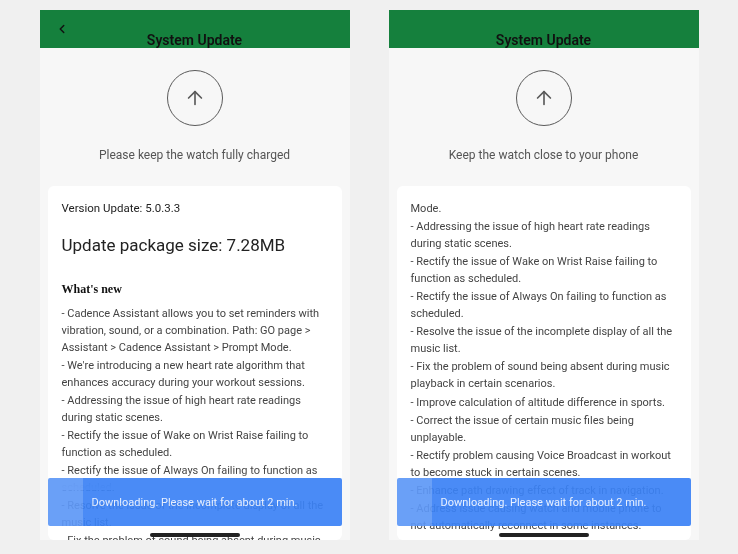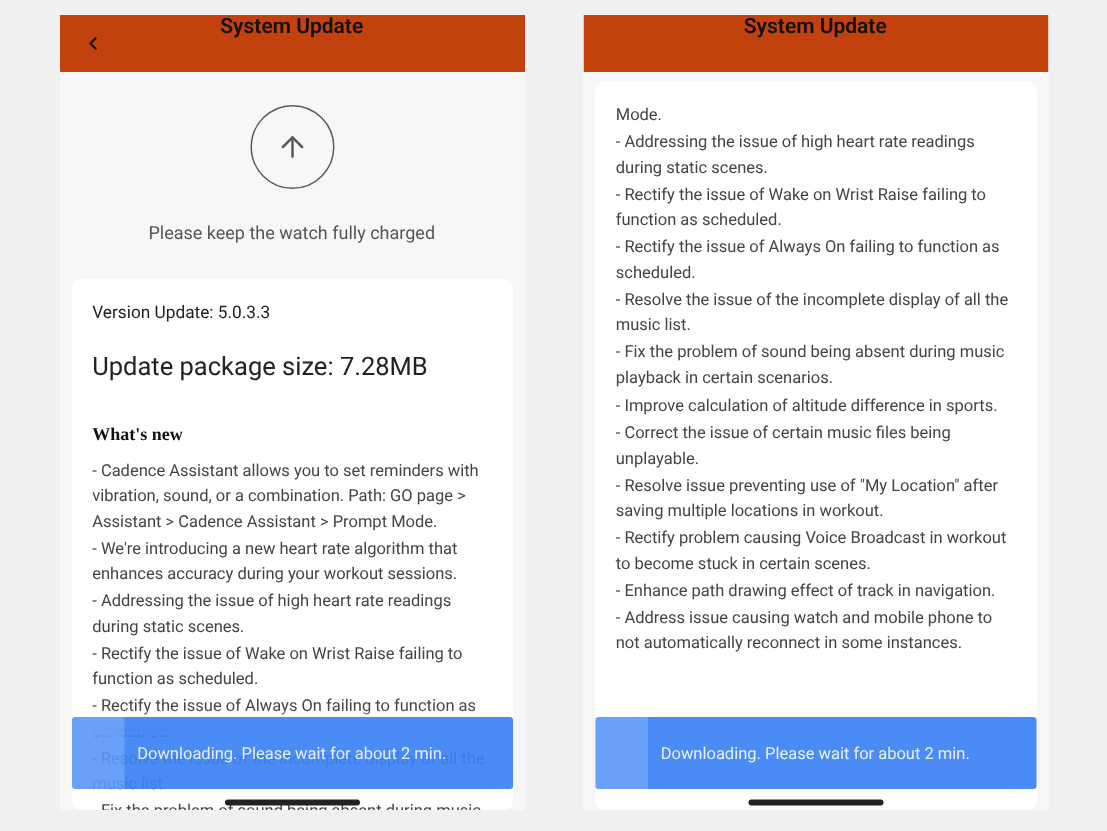--- a/index.html
+++ b/index.html
@@ -23,11 +23,11 @@
   }
   .header {
     display: flex;
-    align-items: flex-start;
+    align-items: flex-end;
     justify-content: center;
     height: 38px;
     position: relative;
-    background: #c2410c;
+    background: #15803d;
   }
   .back-btn {
     position: absolute;

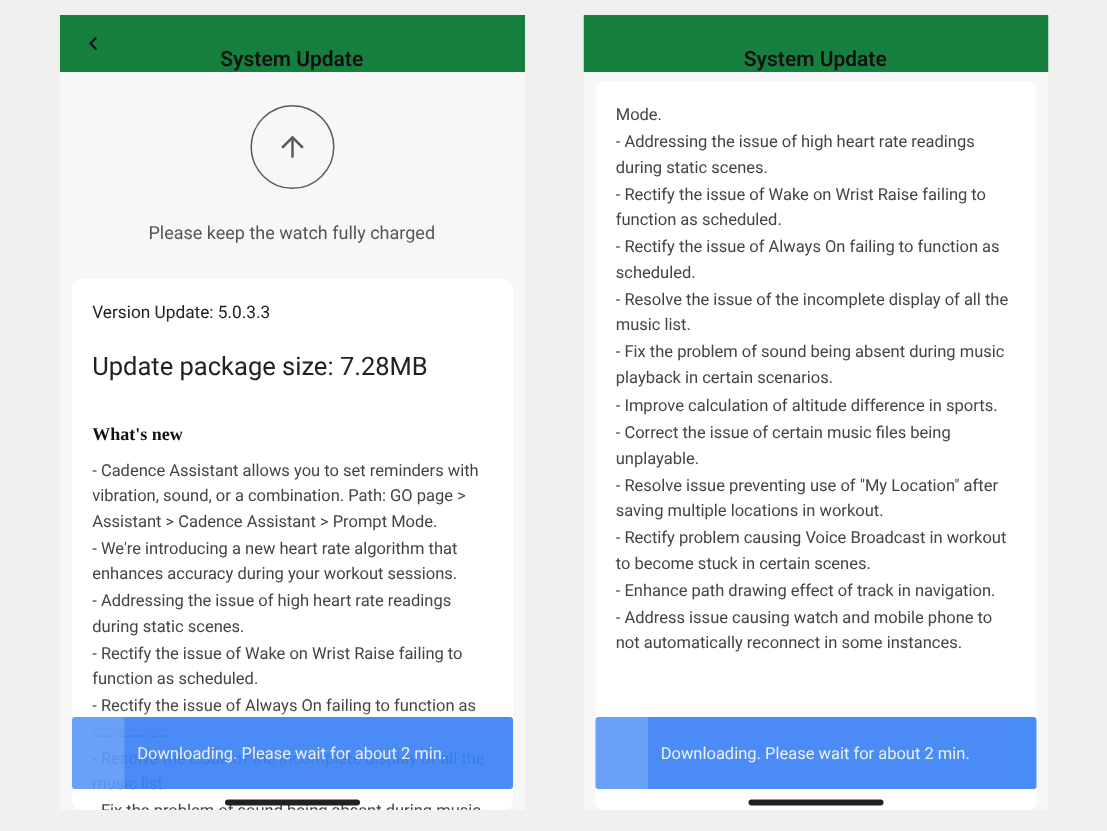--- a/index.html
+++ b/index.html
@@ -161,6 +161,15 @@
   <div class="header">
     <div class="title">System Update</div>
   </div>
+  <div class="upload-area">
+    <div class="circle">
+      <svg width="22" height="22" viewBox="0 0 24 24" fill="none" stroke="#5a5a5a" stroke-width="1.8" stroke-linecap="round" stroke-linejoin="round">
+          <line x1="12" y1="19" x2="12" y2="5"></line>
+          <polyline points="5 12 12 5 19 12"></polyline>
+        </svg>
+    </div>
+    <div class="caption">Keep the watch close to your phone</div>
+  </div>
   <div class="card">
     <div class="notes" id="right-notes">
         <div>Mode.</div>

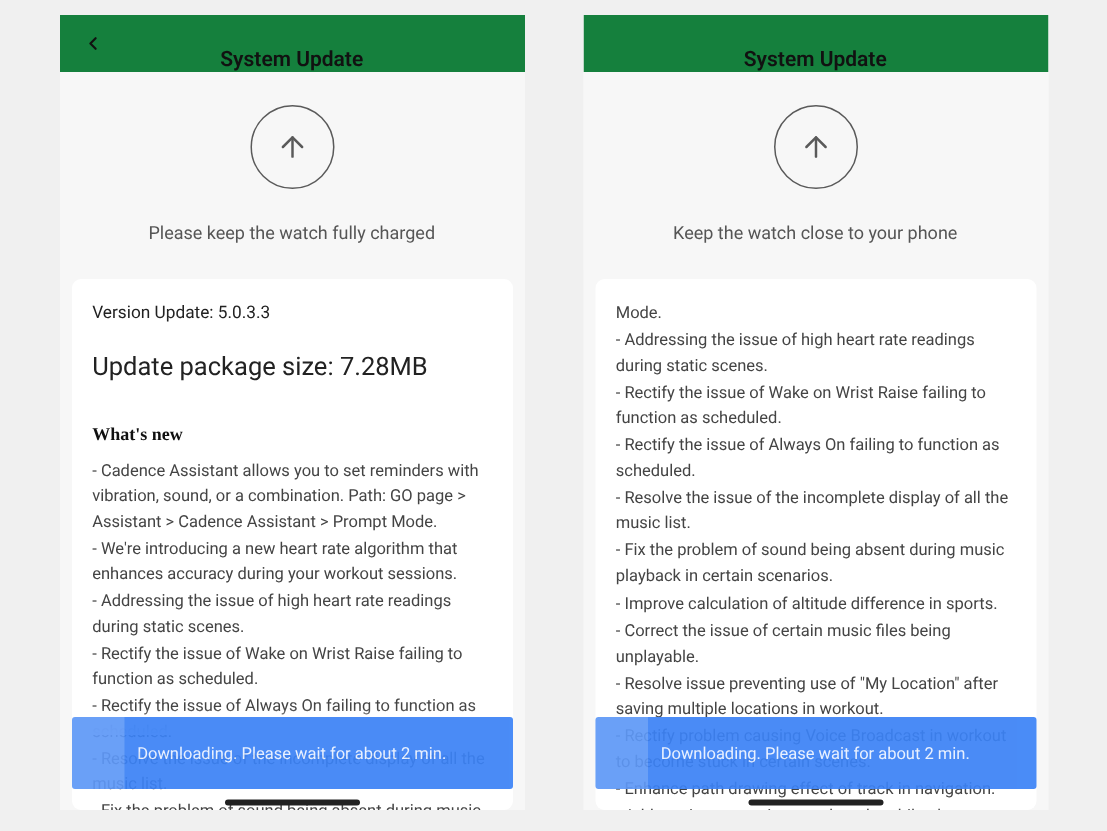--- a/index.html
+++ b/index.html
@@ -180,7 +180,6 @@
         <div>- Fix the problem of sound being absent during music playback in certain scenarios.</div>
         <div>- Improve calculation of altitude difference in sports.</div>
         <div>- Correct the issue of certain music files being unplayable.</div>
-        <div>- Resolve issue preventing use of "My Location" after saving multiple locations in workout.</div>
         <div>- Rectify problem causing Voice Broadcast in workout to become stuck in certain scenes.</div>
         <div>- Enhance path drawing effect of track in navigation.</div>
         <div>- Address issue causing watch and mobile phone to not automatically reconnect in some instances.</div>

